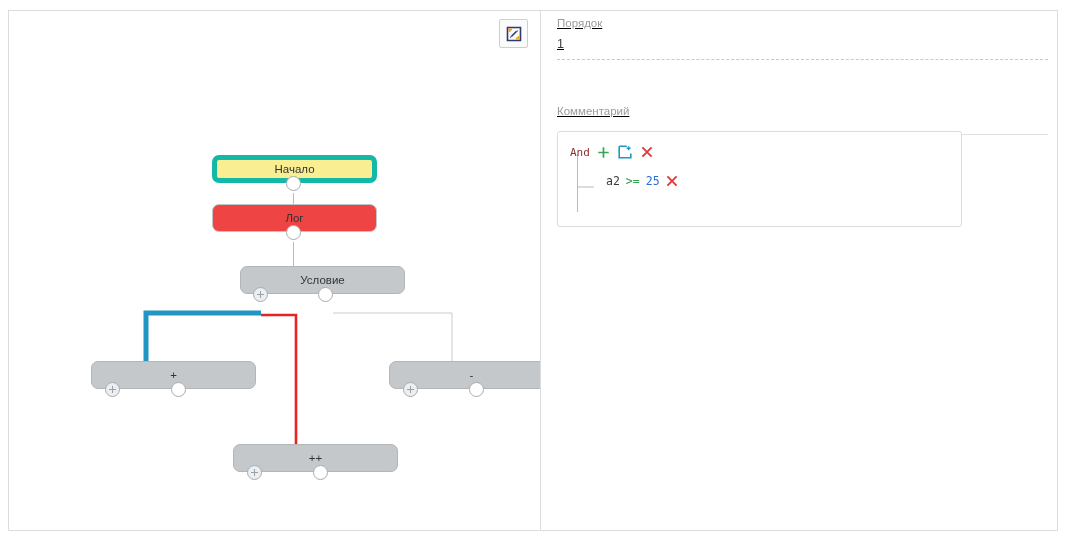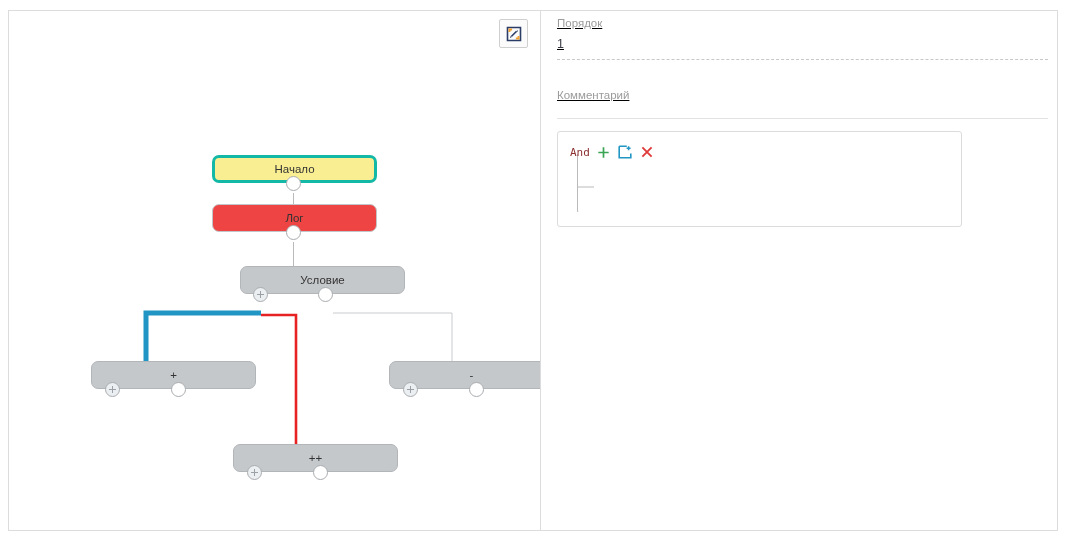--- a/index.html
+++ b/index.html
@@ -173,7 +173,7 @@
     <div class="underline-dashed" style="margin-top:6px;width:491px;"></div>
   </div>
 
-  <div class="field" style="left:557px;top:88px;width:490px;">
+  <div class="field" style="left:557px;top:104px;width:490px;">
     <div class="field-label">Комментарий</div>
     <div class="underline-solid" style="margin-top:16px;width:491px;"></div>
   </div>

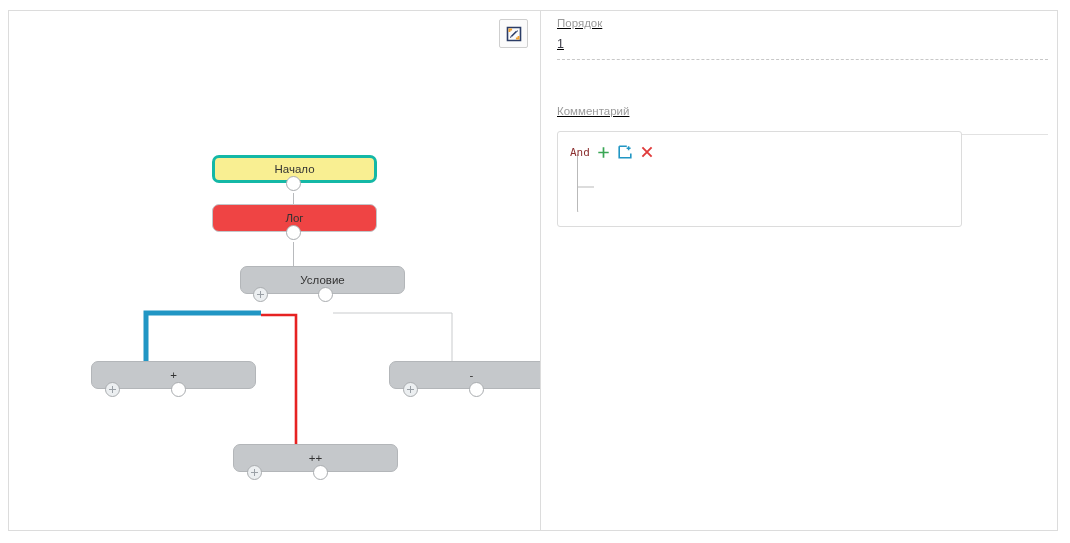--- a/index.html
+++ b/index.html
@@ -39,7 +39,7 @@
     font-size:11.5px;color:#333;
     user-select:none;cursor:pointer;
   }
-  .node-start{background:#f9ef92;border:3px solid #14b8a6;}
+  .node-start{background:#f9ef92;border:5px solid #14b8a6;}
   .node-light{background:#ef4444;border:1px solid #c3c6c9;}
   .node-grey{background:#c5c8cb;border:1px solid #b3b6b9;margin-left:28px;}
   .node-label{pointer-events:none;}

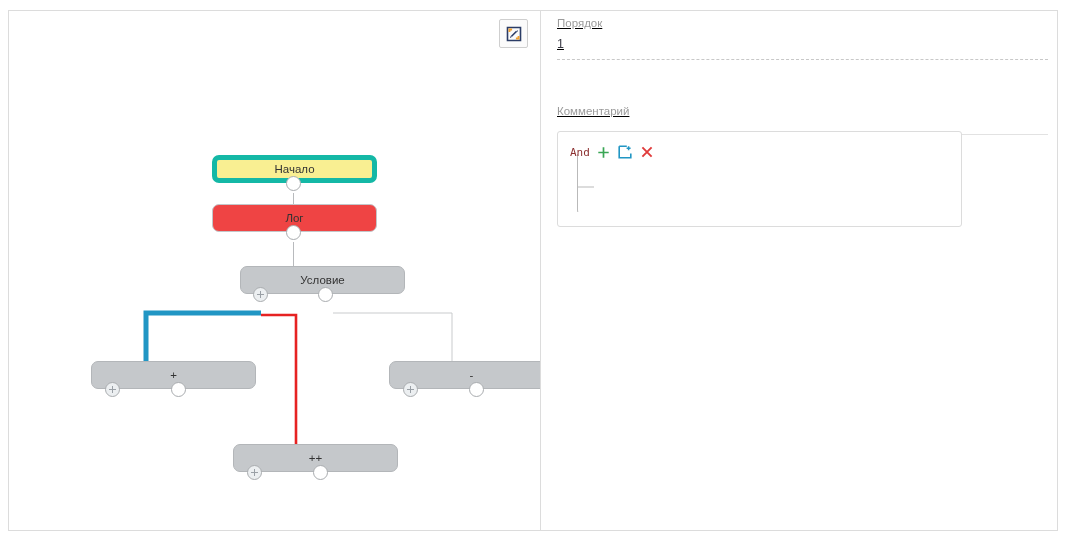--- a/index.html
+++ b/index.html
@@ -210,6 +210,16 @@
       </div>
 
 
+      <div class="cond-row child">
+        <span class="tok tok-var">a2</span>
+        <span class="tok tok-cmp">&gt;=</span>
+        <span class="tok tok-val">25</span>
+        <span class="ic ic-x">
+          <svg width="12" height="12" viewBox="0 0 12 12">
+            <path d="M1.4,1.4 L10.6,10.6 M10.6,1.4 L1.4,10.6" stroke="#e03b3b" stroke-width="1.9"></path>
+          </svg>
+        </span>
+      </div>
 
     </div>
   </div>

